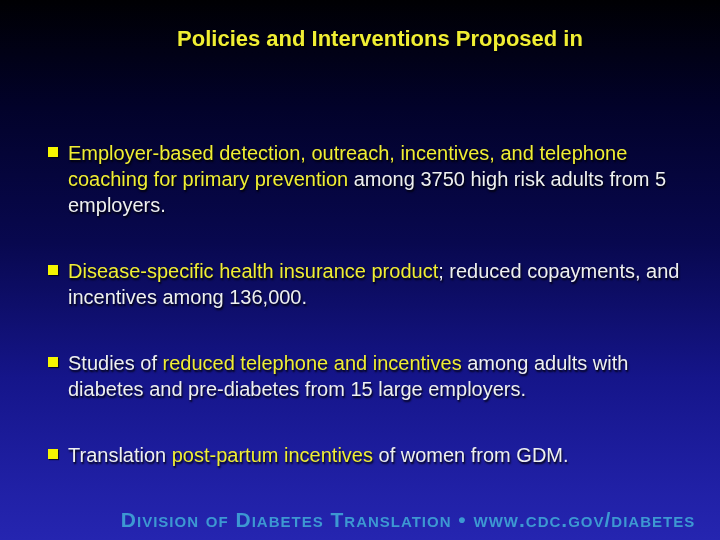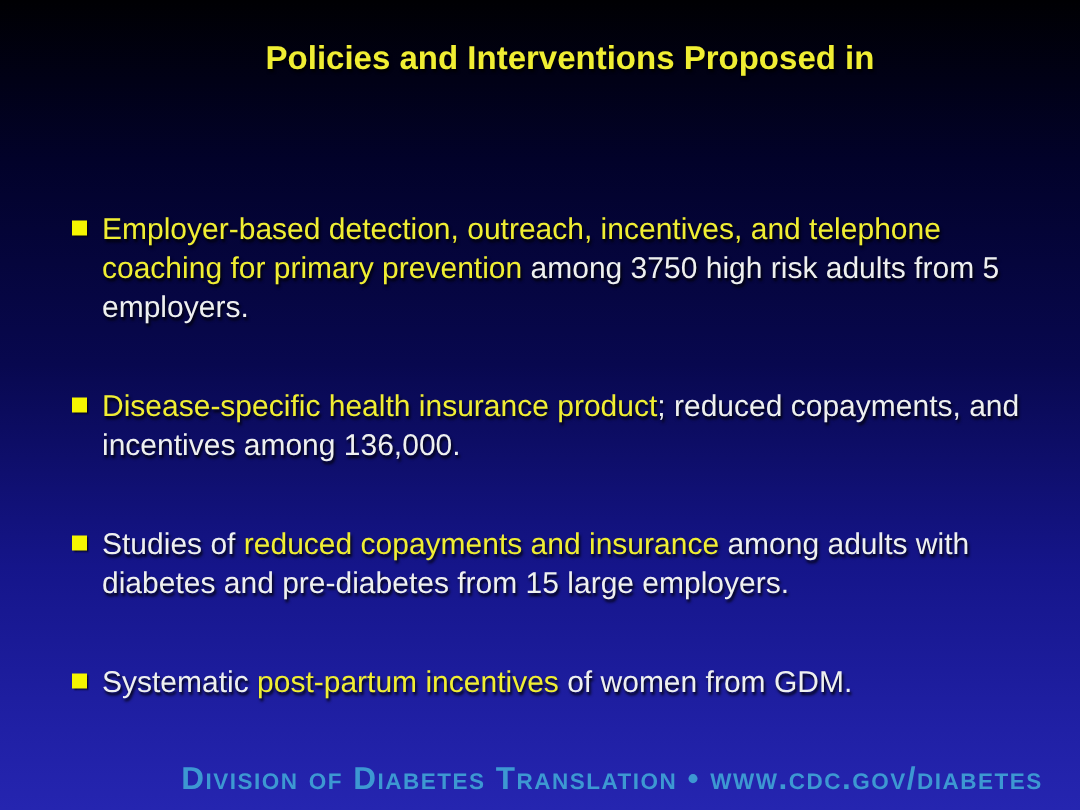--- a/index.html
+++ b/index.html
@@ -59,7 +59,7 @@
       </li>
       <li>
         <span class="sq"></span>
-        <p><span class="white">Studies of </span><span class="yellow">reduced copayments and insurance</span><span class="white"> among adults with diabetes and pre-diabetes from 15 large employers.</span></p>
+        <p><span class="white">Studies of </span><span class="yellow">reduced telephone and incentives</span><span class="white"> among adults with diabetes and pre-diabetes from 15 large employers.</span></p>
       </li>
       <li>
         <span class="sq"></span>

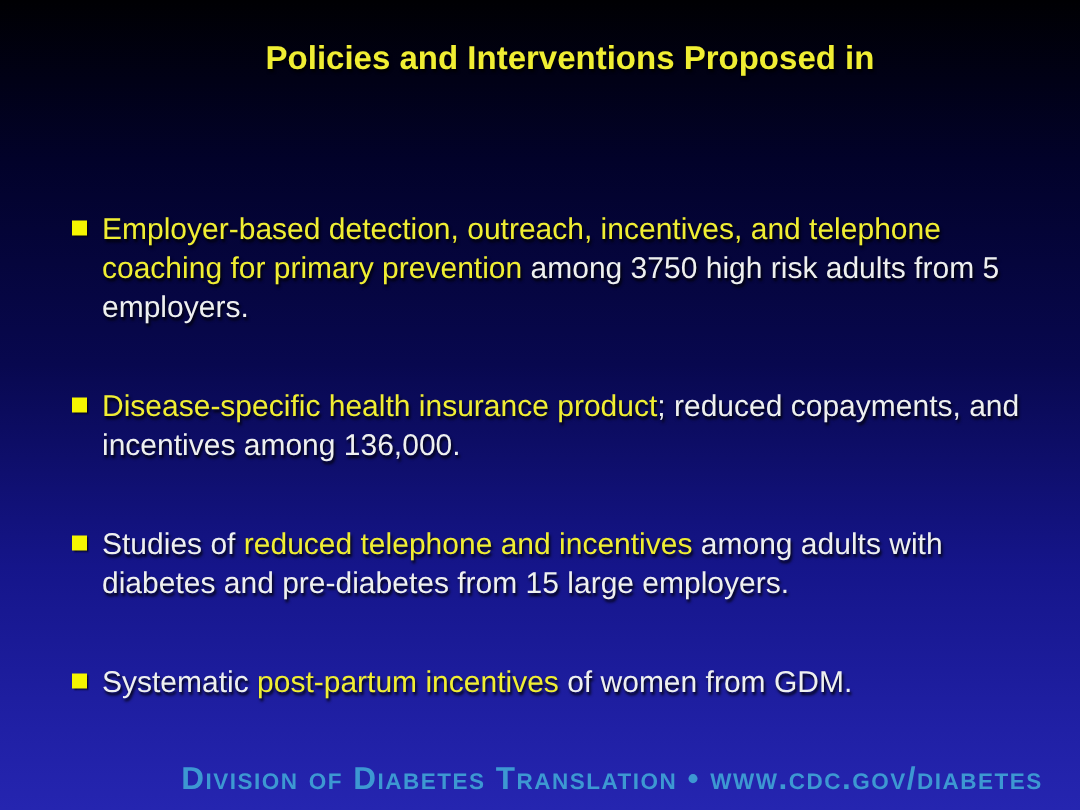--- a/index.html
+++ b/index.html
@@ -63,7 +63,7 @@
       </li>
       <li>
         <span class="sq"></span>
-        <p><span class="white">Systematic </span><span class="yellow">post-partum incentives</span><span class="white"> of women from GDM.</span></p>
+        <p><span class="white">Translation </span><span class="yellow">post-partum incentives</span><span class="white"> of women from GDM.</span></p>
       </li>
     </ul>
 

